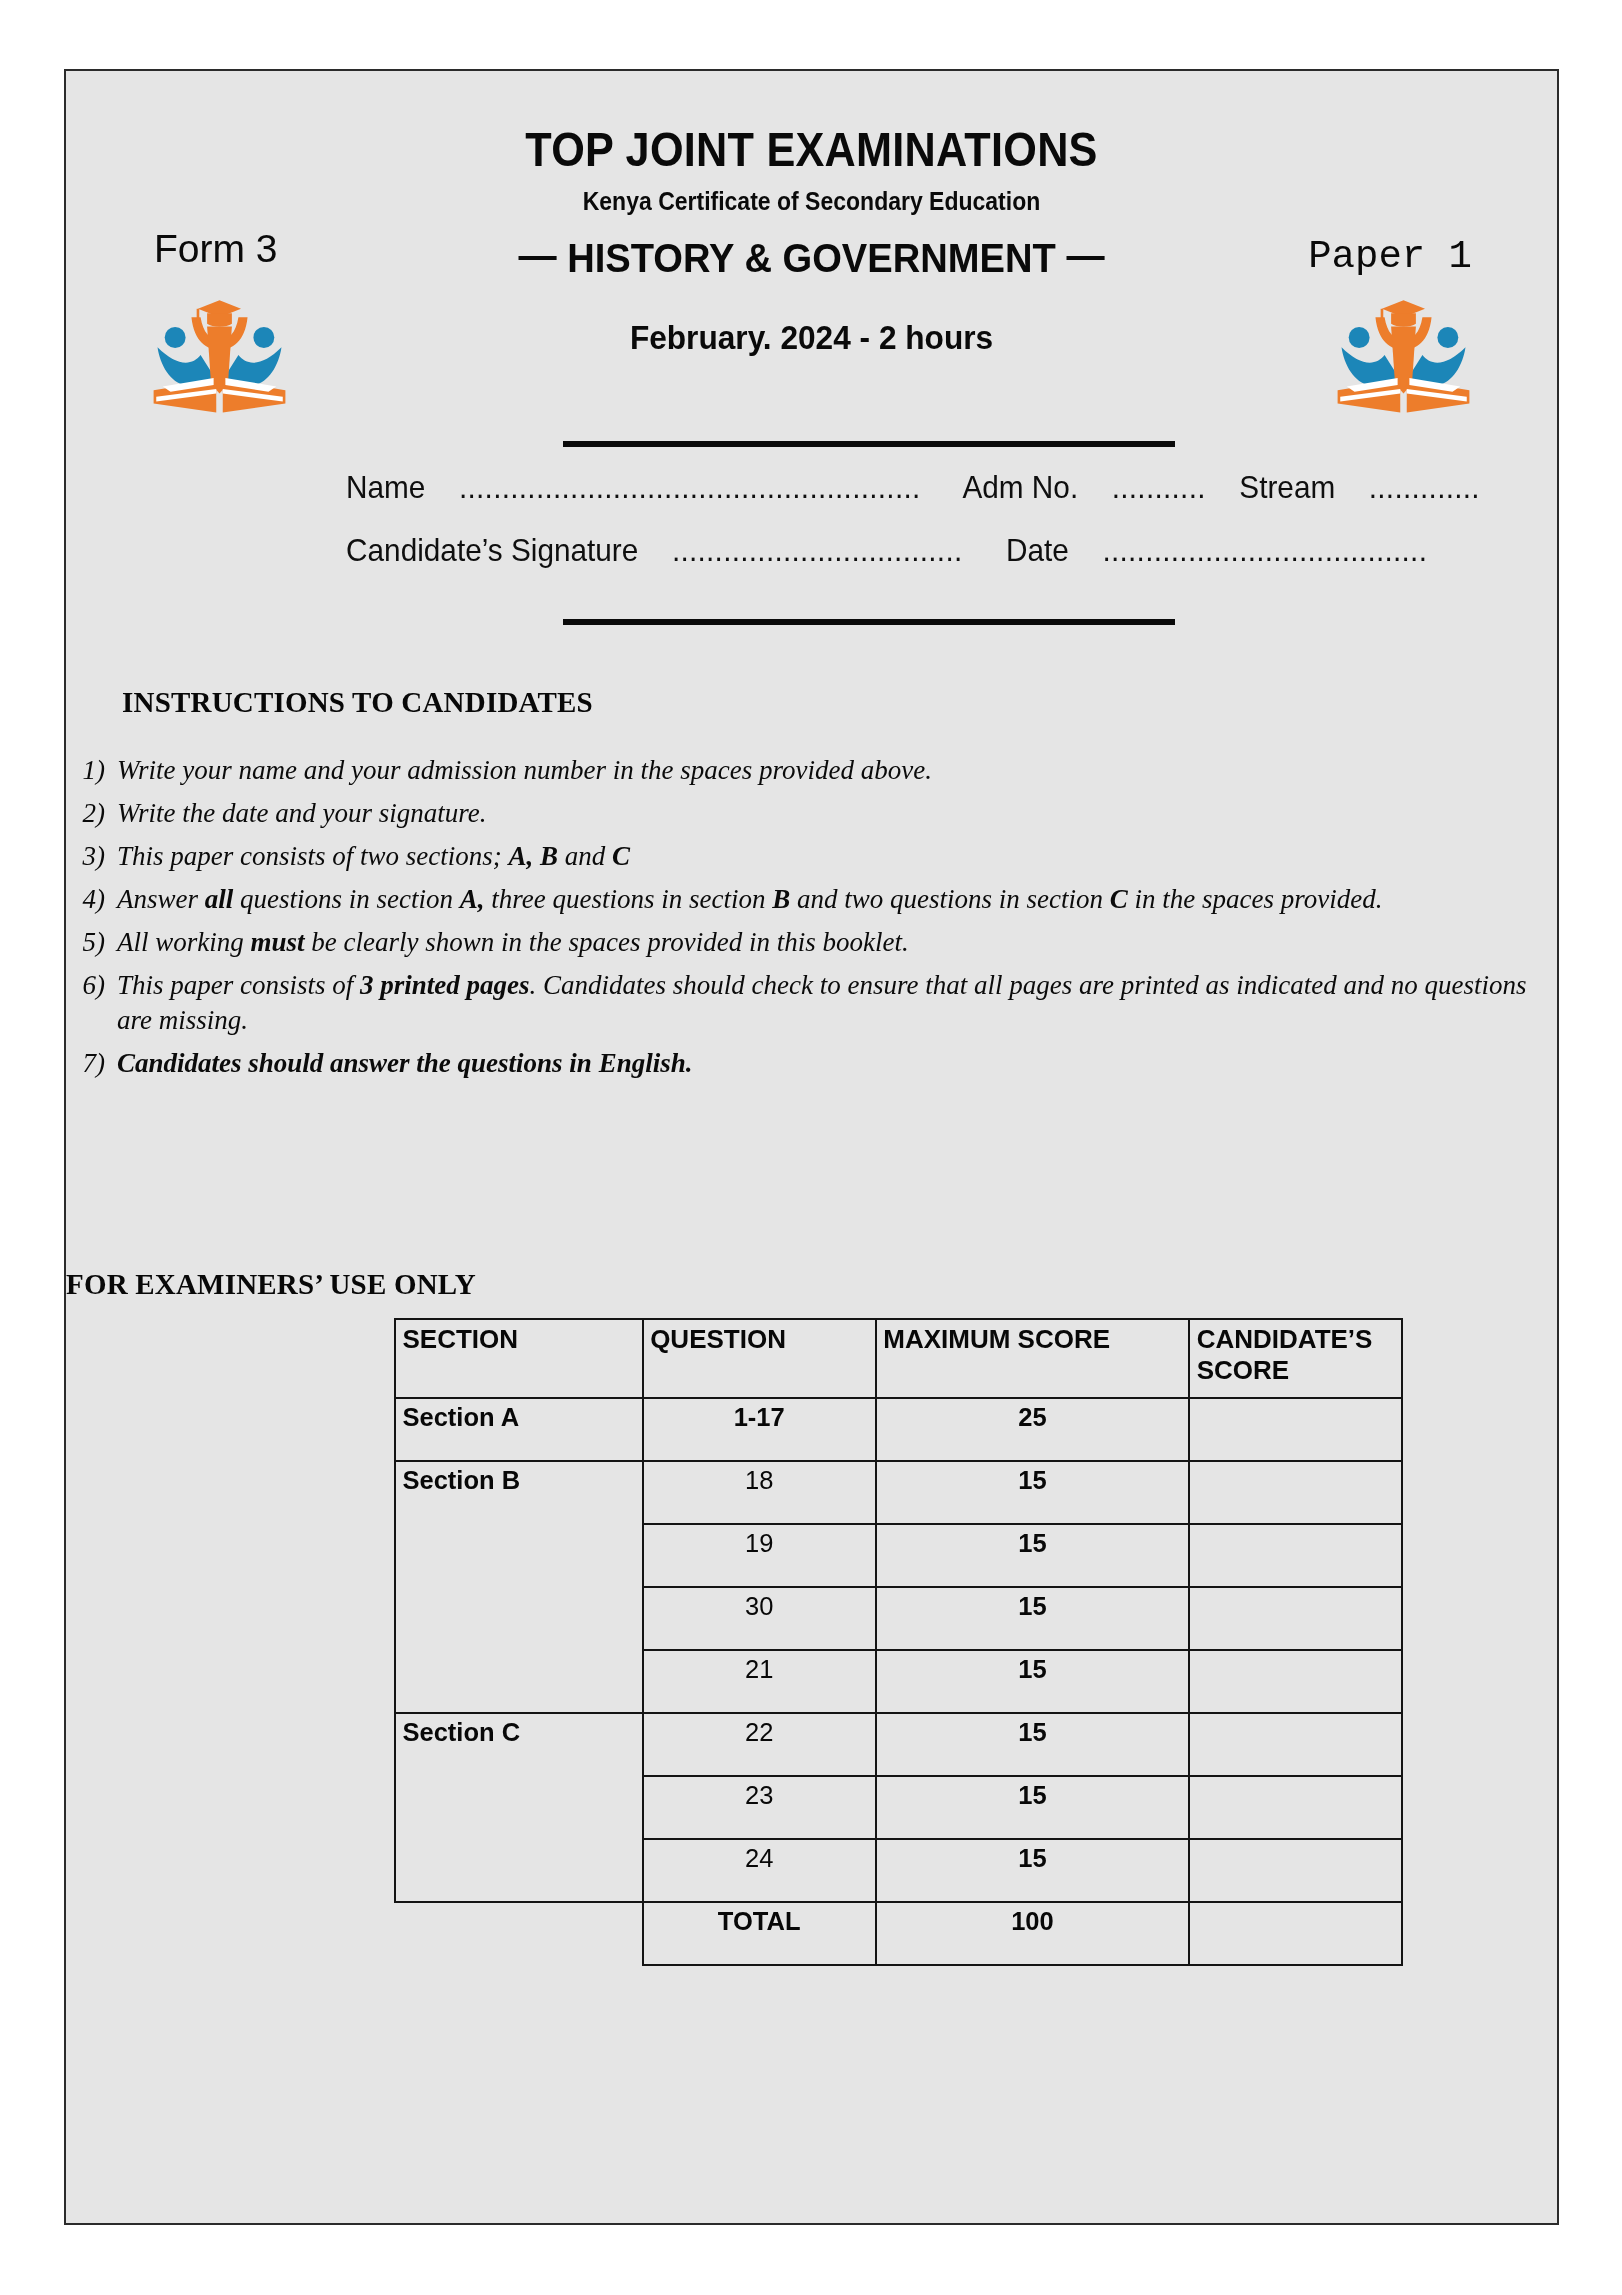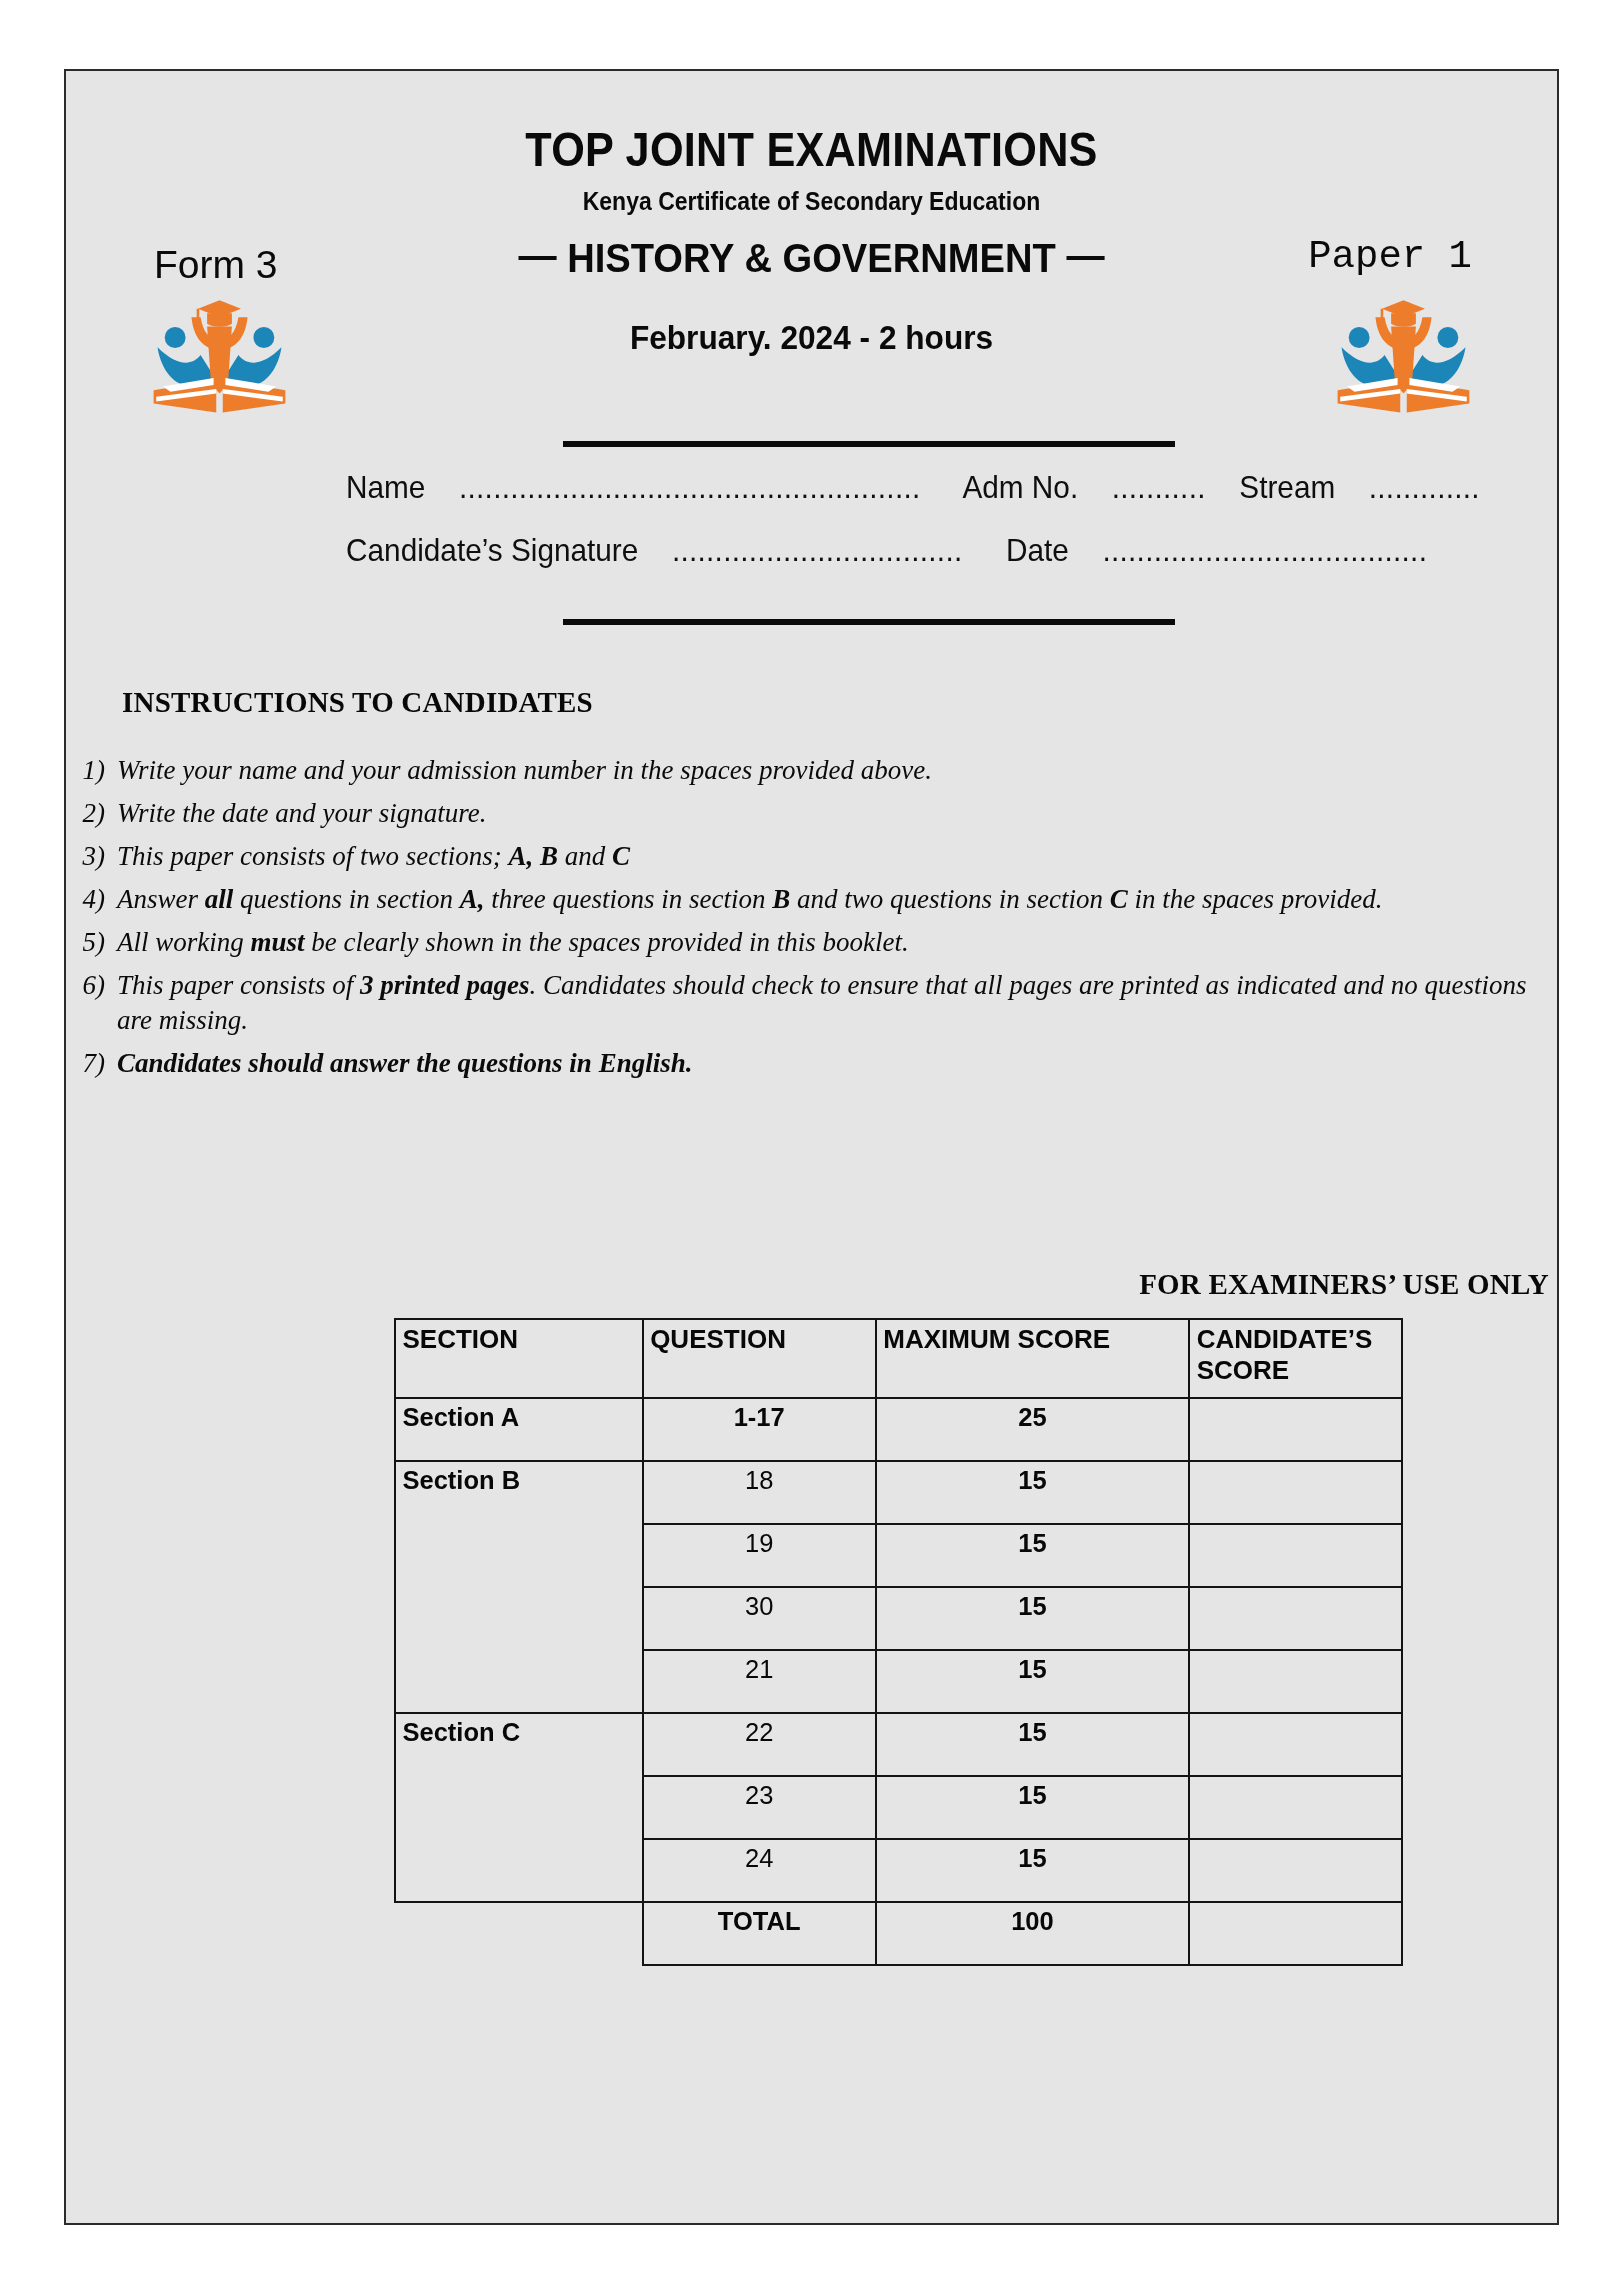--- a/index.html
+++ b/index.html
@@ -62,7 +62,7 @@
   .form-label {
     position: absolute;
     left: 88px;
-    top: 172px;
+    top: 156px;
     font-family: "Liberation Sans", sans-serif;
     font-weight: normal;
     font-size: 39px;

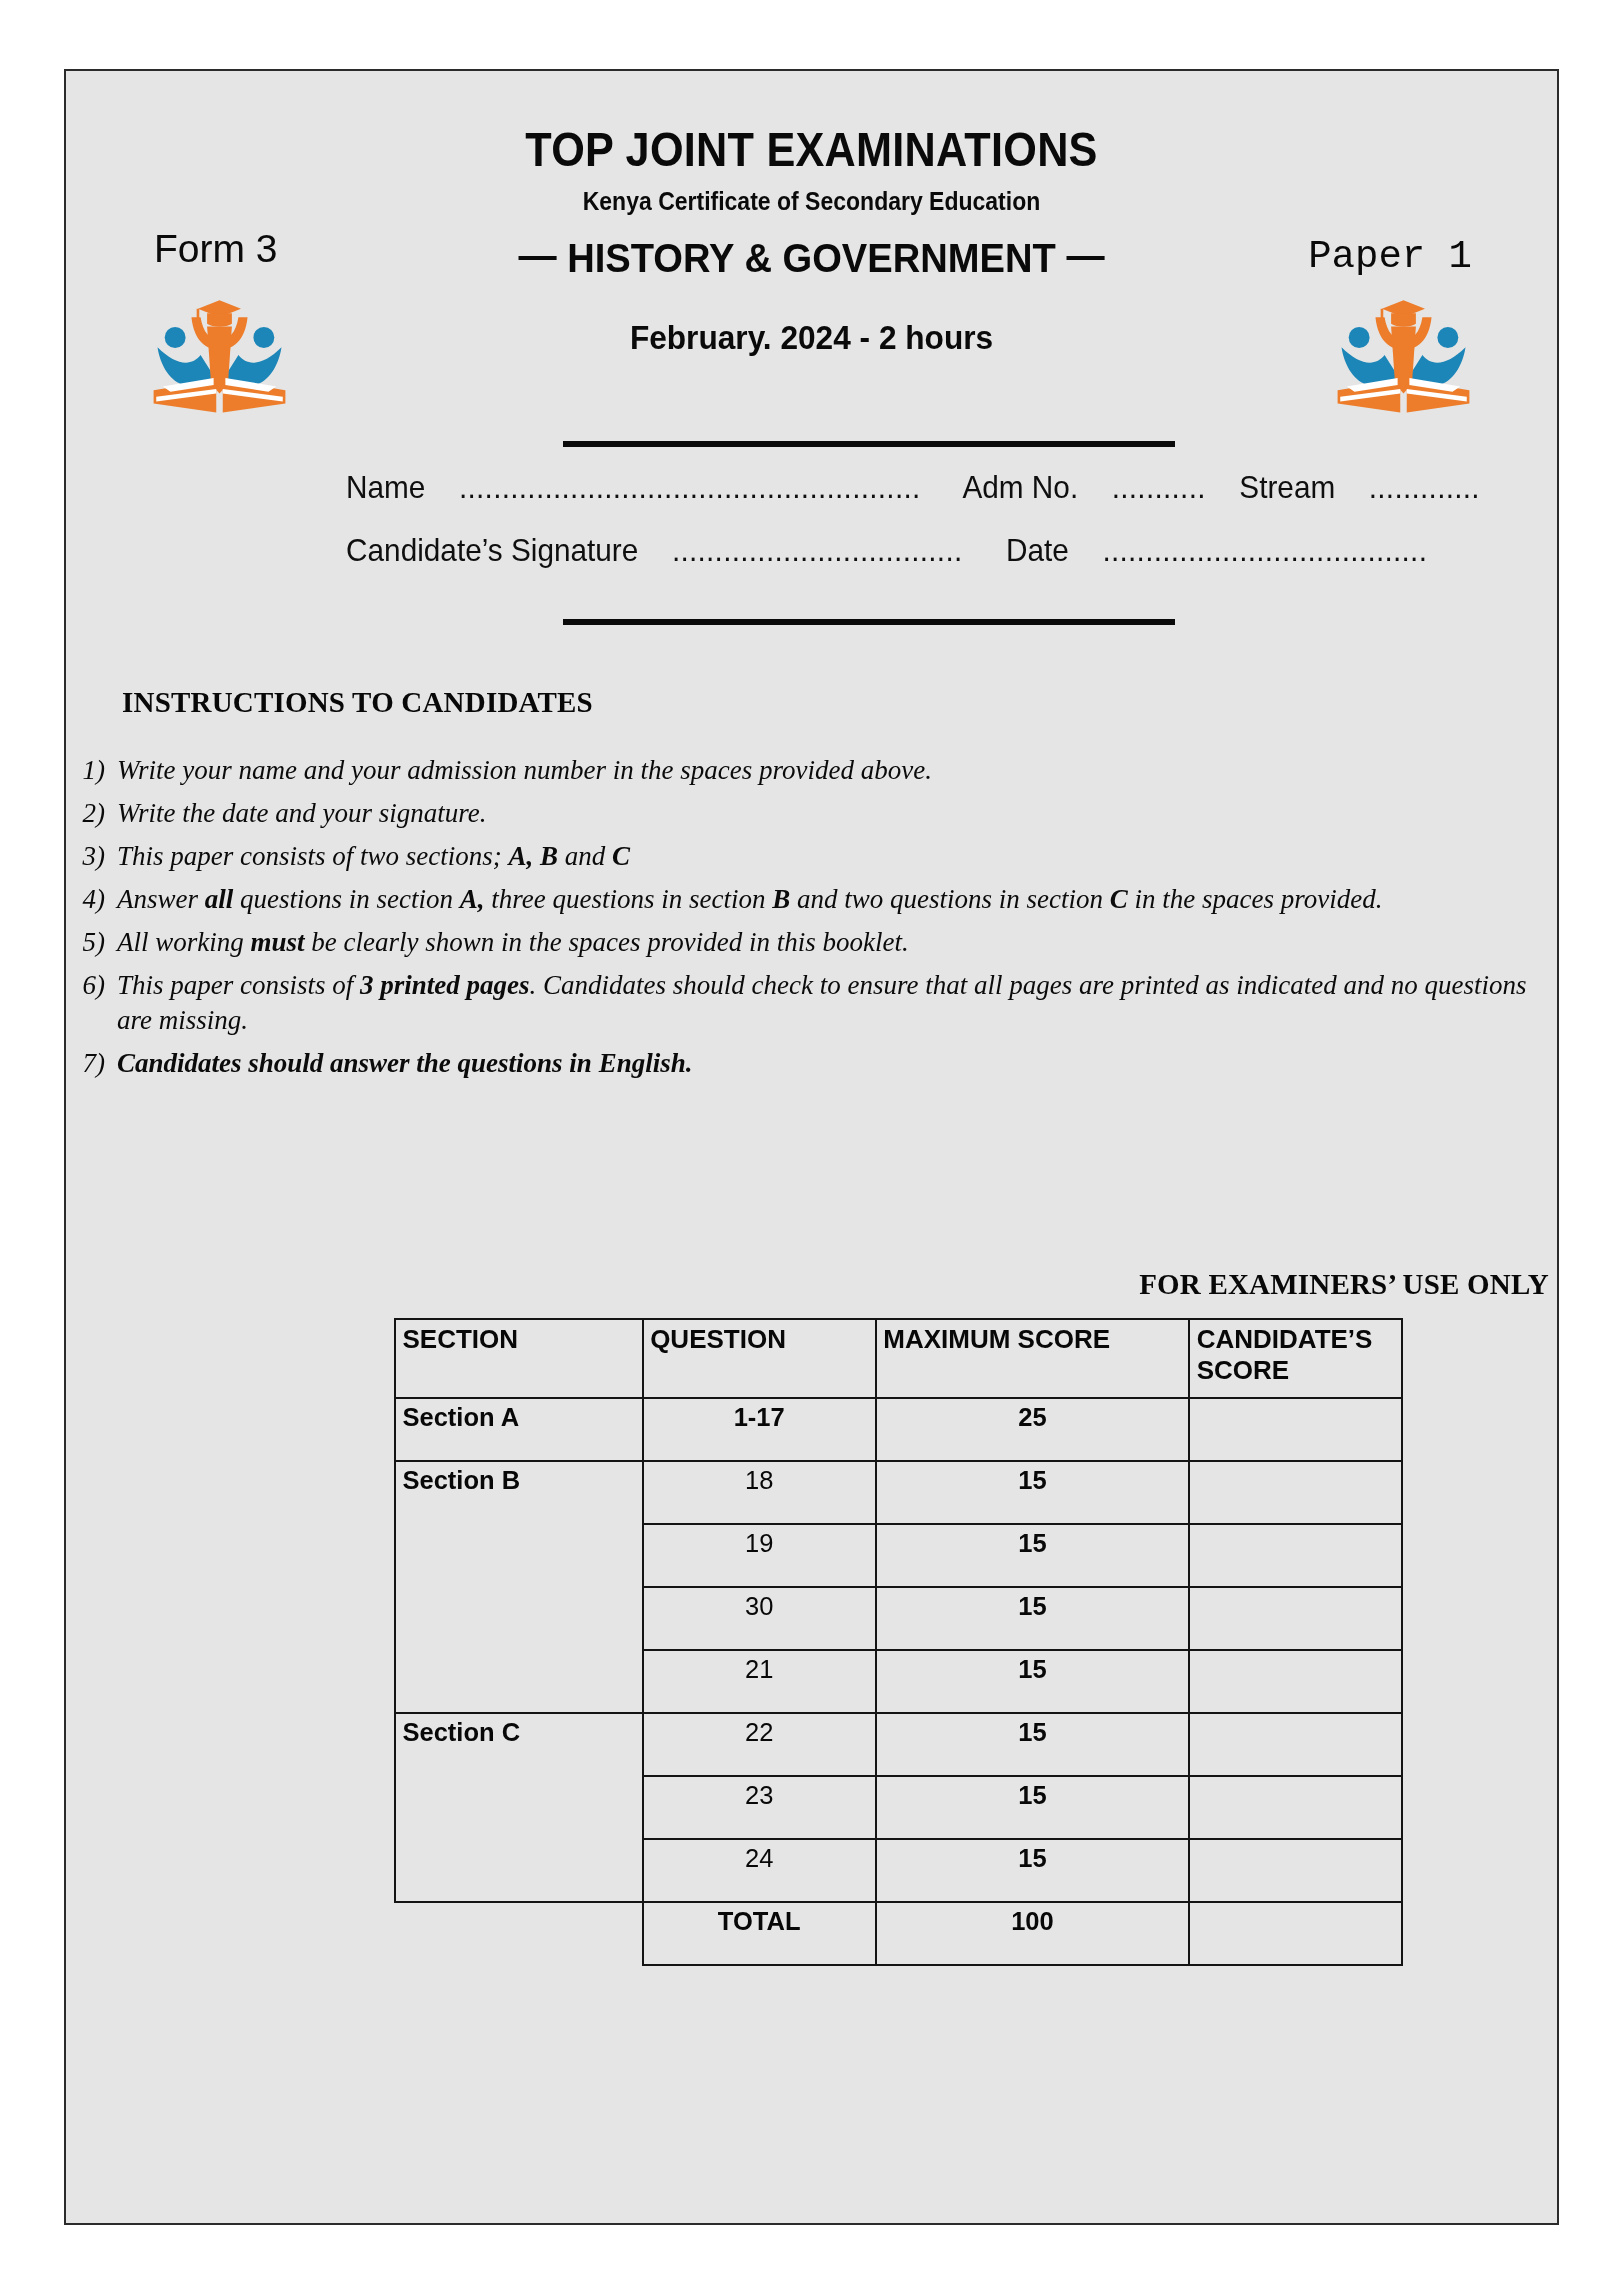--- a/index.html
+++ b/index.html
@@ -200,7 +200,7 @@
     left: 0;
     right: 8px;
     top: 1197px;
-    text-align: right;
+    text-align: left;
     font-family: "Liberation Serif", serif;
     font-weight: bold;
     font-size: 29px;

